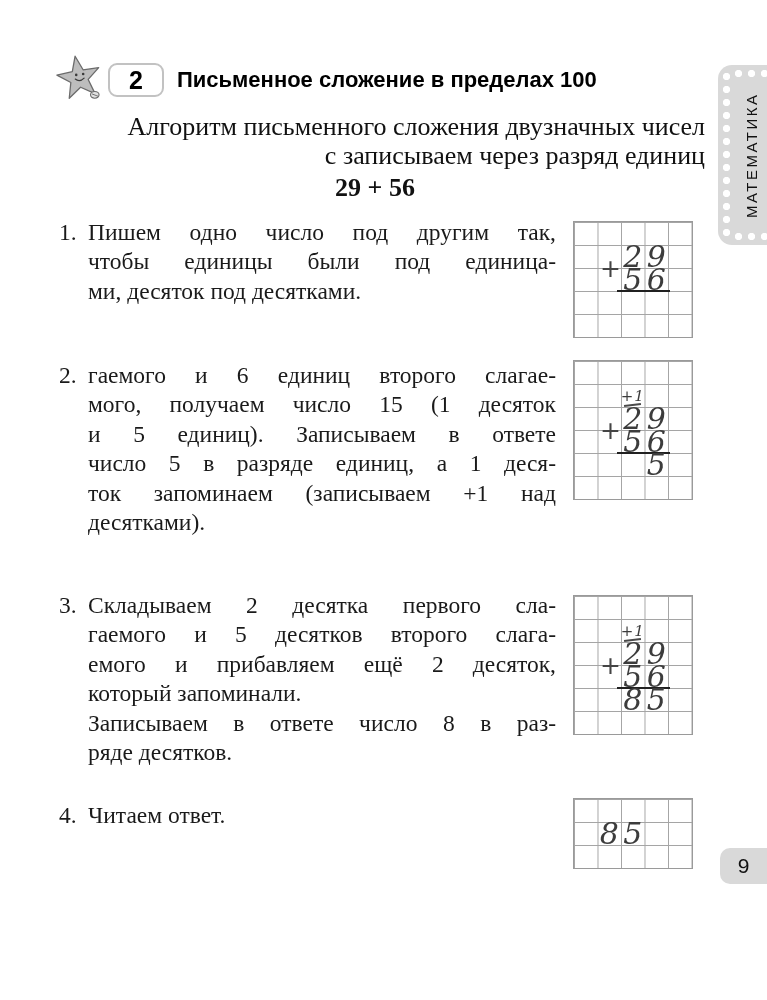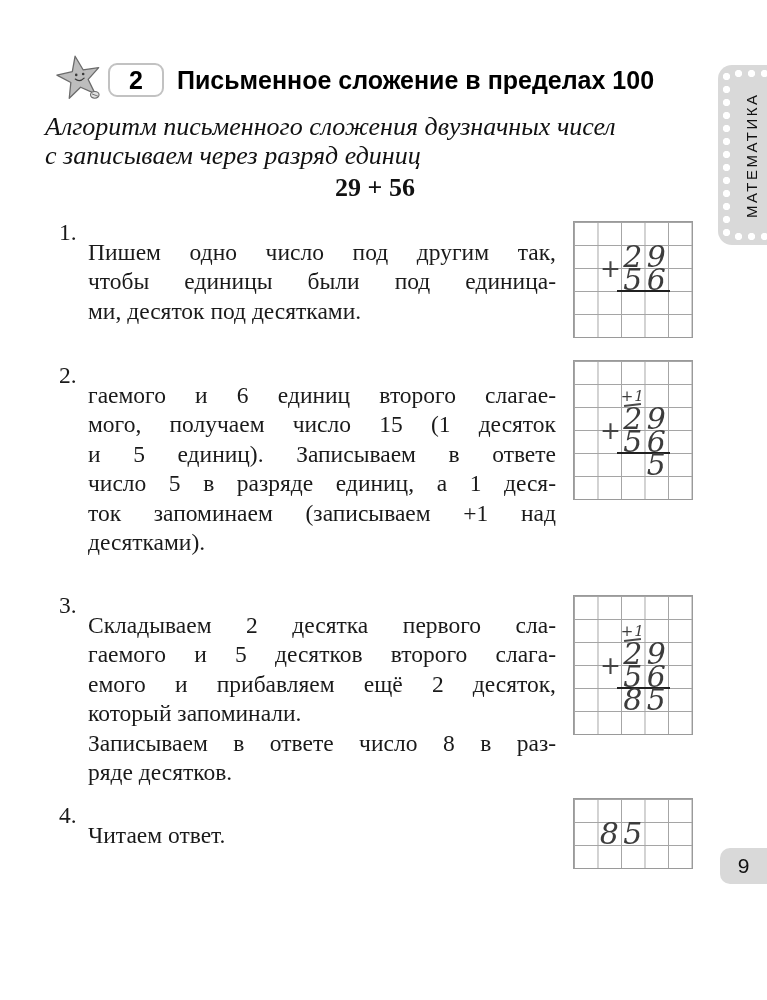--- a/index.html
+++ b/index.html
@@ -13,7 +13,7 @@
          border-radius:9px;background:#fff;display:flex;align-items:center;justify-content:center;
          font-family:"Liberation Sans",sans-serif;font-weight:bold;font-size:25px;color:#000;}
   .title{margin:0 12px 0 13px;font-family:"Liberation Sans",sans-serif;font-weight:bold;
-         font-size:25px;color:#000;white-space:nowrap;letter-spacing:0px;}
+         font-size:22px;color:#000;white-space:nowrap;letter-spacing:0px;}
 
   
   .subtitle{position:absolute;left:45px;width:660px;text-align:left;

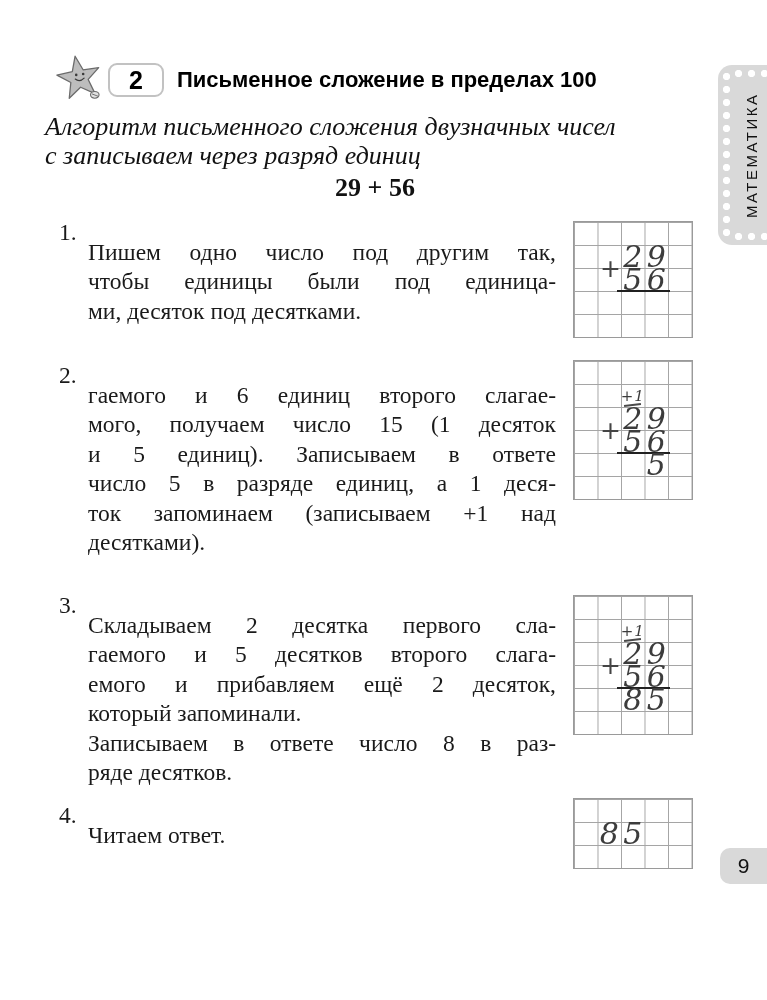--- a/index.html
+++ b/index.html
@@ -16,8 +16,8 @@
          font-size:22px;color:#000;white-space:nowrap;letter-spacing:0px;}
 
   
-  .subtitle{position:absolute;left:45px;width:660px;text-align:left;
-            font-style:italic;font-size:26px;line-height:29px;color:#111;}
+  .subtitle{position:absolute;left:45px;width:660px;text-align:right;
+            font-size:26px;line-height:29px;color:#111;}
   .sub1{top:112px;} .sub2{top:141px;}
   .example{position:absolute;left:45px;width:660px;top:173px;text-align:center;
            font-weight:bold;font-size:26px;color:#111;}

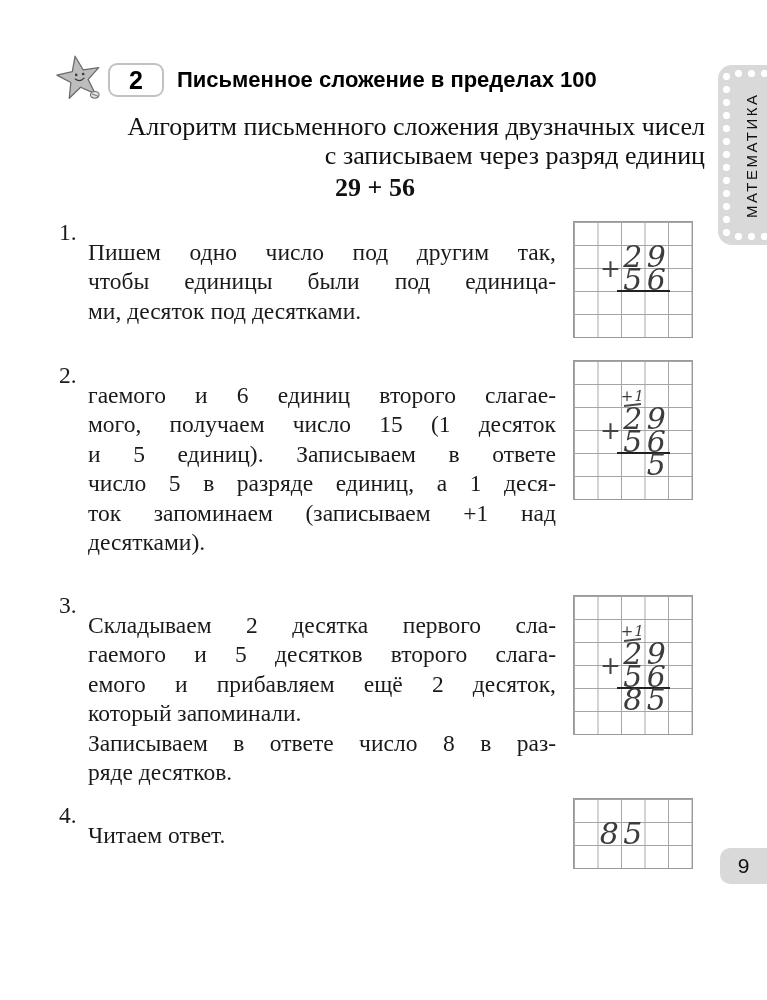--- a/index.html
+++ b/index.html
@@ -25,7 +25,7 @@
   
   .step{position:absolute;left:59px;width:497px;display:flex;}
   .step-num{width:29px;flex:0 0 auto;font-size:23.5px;line-height:29.4px;}
-  .step-lines{flex:1;margin-top:20px;}
+  .step-lines{flex:1;}
   .tline{font-size:23.5px;line-height:29.4px;white-space:nowrap;}
   .tline.just{white-space:normal;text-align:justify;text-align-last:justify;}
 

